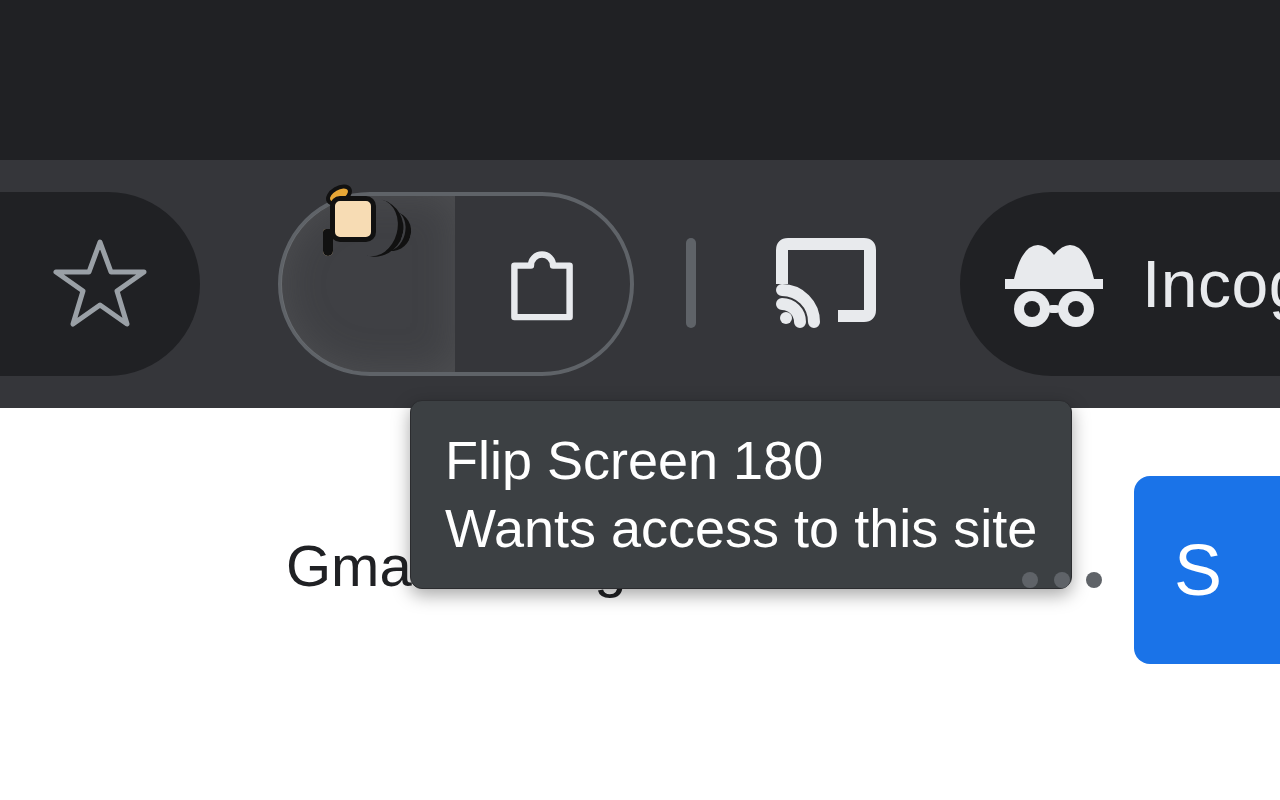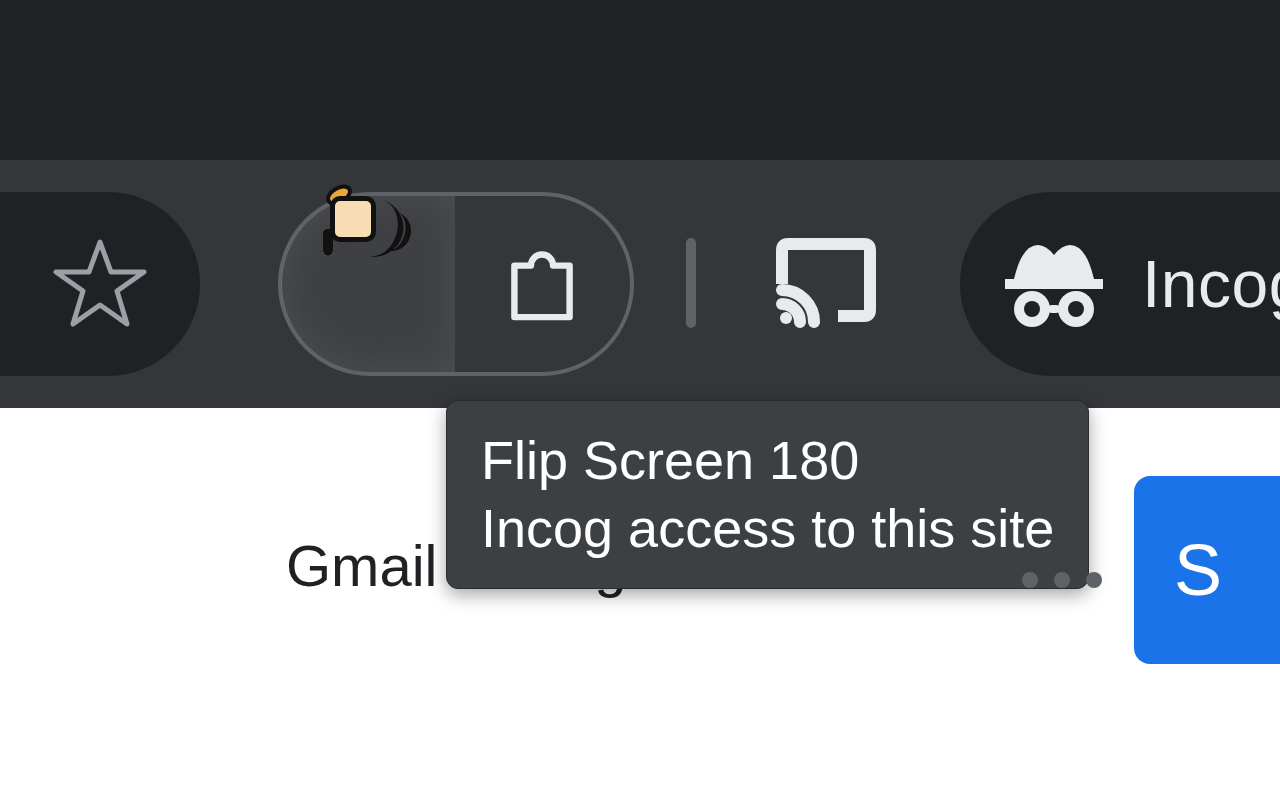--- a/index.html
+++ b/index.html
@@ -184,7 +184,6 @@
     line-height: 1.25;
     max-width: 760px;
     border: 1px solid #2b2c2f;
-    margin-left: 36px;
   }
   .tooltip .t-title { font-size: 54px; }
   .tooltip .t-sub { font-size: 54px; }

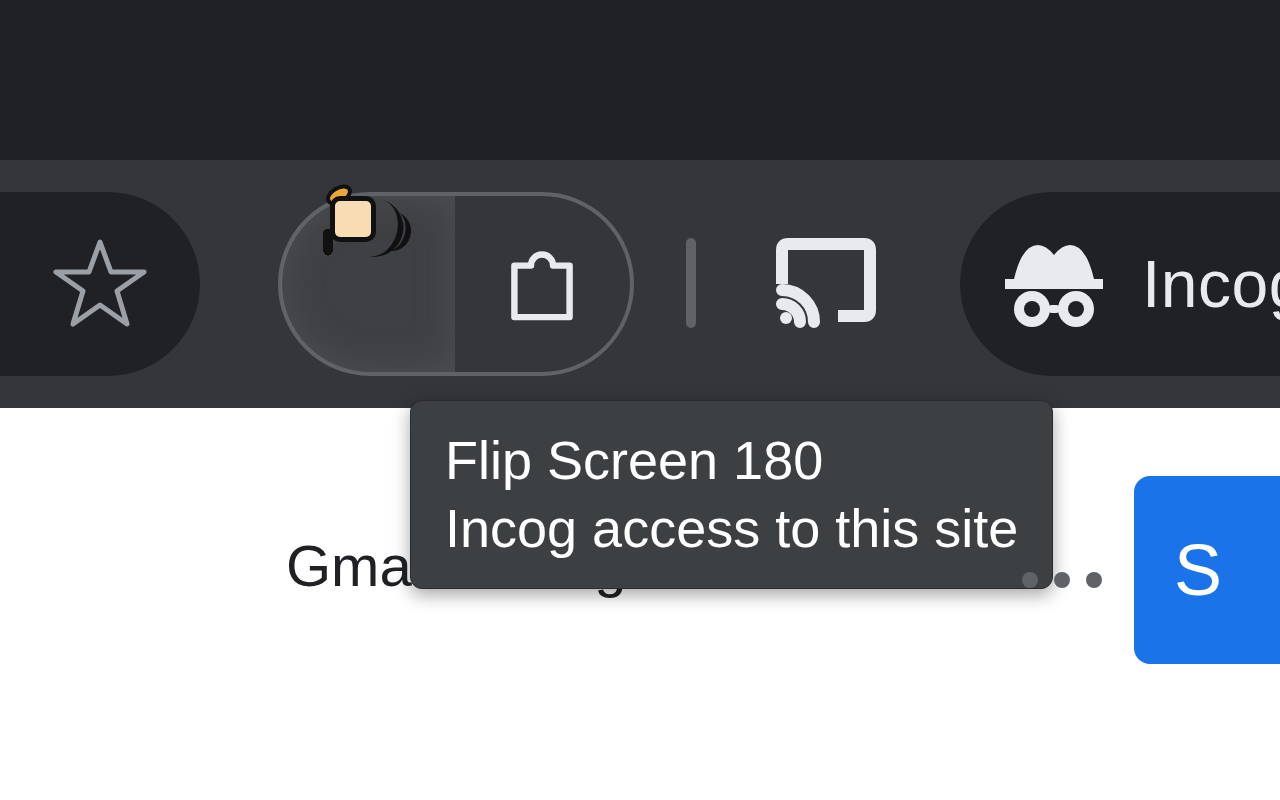--- a/index.html
+++ b/index.html
@@ -301,7 +301,7 @@
 
   <div class="tooltip">
     <div class="t-title">Flip Screen 180</div>
-    <div class="t-sub">Incog access to this site</div>
+    <div class="t-sub">Wants access to this site</div>
   </div>
 
   <div class="apps-dots">

